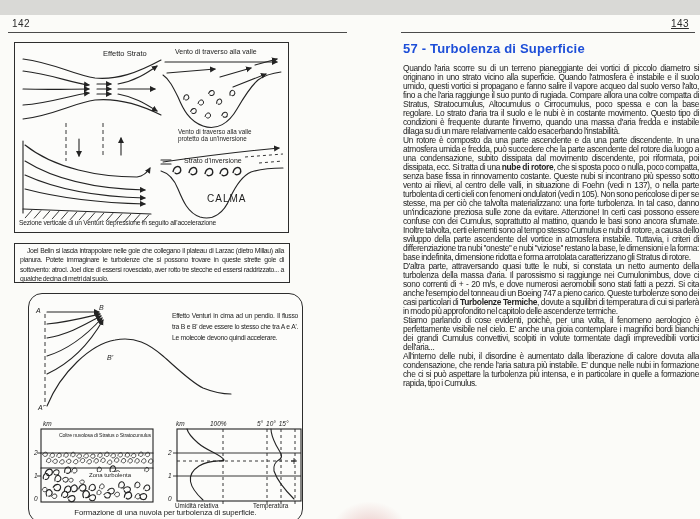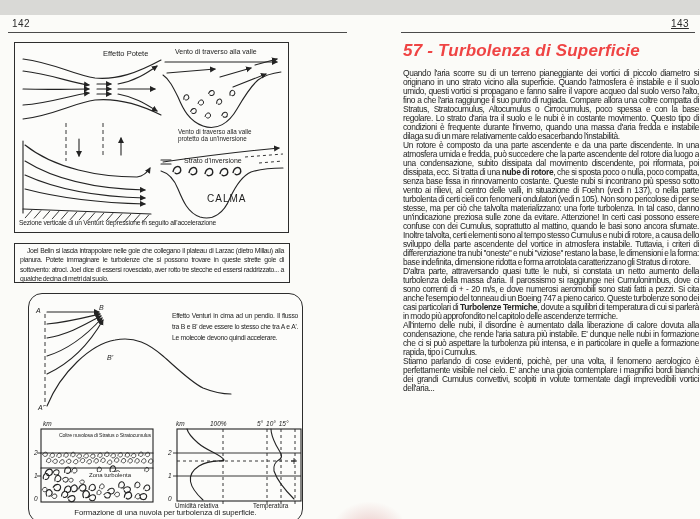--- a/index.html
+++ b/index.html
@@ -145,7 +145,7 @@
           </g>
         <path class="stroke" d="M146,128 C153,130 159,136 163,146 C168,158 173,170 185,174 C198,178 209,170 215,155 C221,142 227,133 236,129 C246,126 258,125 268,125"></path>
       </svg>
-      <span class="lbl" id="venturi-label">Effetto Potete</span>
+      <span class="lbl" id="venturi-label">Effetto Strato</span>
       <span class="lbl" id="valleywind-label">Vento di traverso alla valle</span>
       <span class="lbl wrapLbl" id="invwind-label">Vento di traverso alla valle protetto da un'inversione</span>
       <span class="lbl" id="strato-label">Strato d'inversione</span>

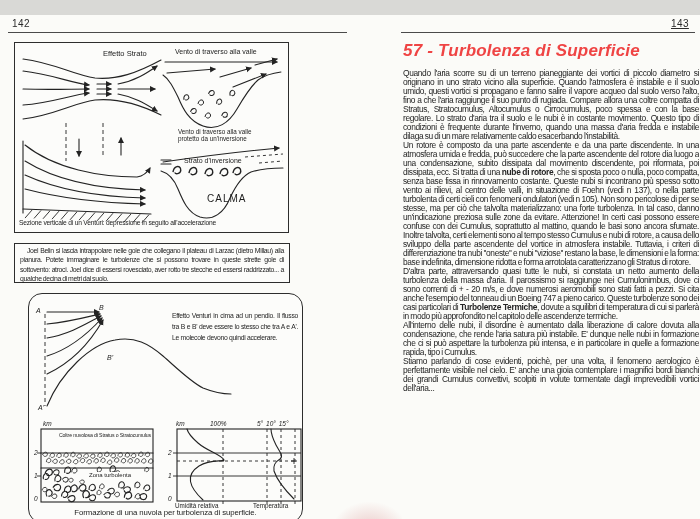--- a/index.html
+++ b/index.html
@@ -50,7 +50,7 @@
 
   
   #rp-content{position:absolute;left:403px;top:26px;width:296px;height:490px;overflow:hidden;}
-  #rp-content h2{margin:0 0 8px 0;font-size:17px;letter-spacing:.2px;color:#ef4444;font-style:italic;}
+  #rp-content h2{margin:0 0 8px 0;font-size:13px;letter-spacing:.2px;color:#1d4ed8;}
   #rp-content h2.second{margin:12px 0 9px 0;}
   #rp-content p{margin:0;font-size:8.4px;line-height:9px;letter-spacing:-.35px;word-spacing:-.5px;
         text-align:justify;color:#242424;}

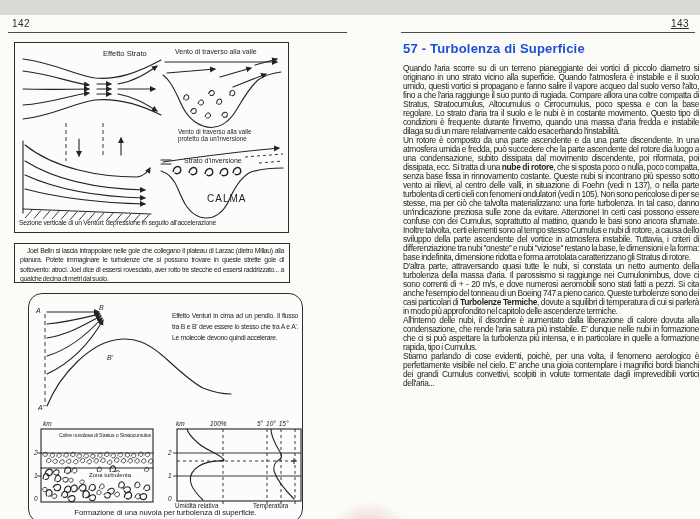--- a/index.html
+++ b/index.html
@@ -299,8 +299,8 @@
       <p>Quando l'aria scorre su di un terreno pianeggiante dei vortici di piccolo diametro si originano in uno strato vicino alla superficie. Quando l'atmosfera è instabile e il suolo umido, questi vortici si propagano e fanno salire il vapore acqueo dal suolo verso l'alto, fino a che l'aria raggiunge il suo punto di rugiada. Compare allora una coltre compatta di Stratus, Stratocumulus, Altocumulus o Cirrocumulus, poco spessa e con la base regolare. Lo strato d'aria tra il suolo e le nubi è in costante movimento. Questo tipo di condizioni è frequente durante l'inverno, quando una massa d'aria fredda e instabile dilaga su di un mare relativamente caldo esacerbando l'instabilità.</p>
       <p><span>Un rotore è composto da una parte ascendente e da una parte discendente. In una atmosfera umida e fredda, può succedere che la parte ascendente del rotore dia luogo a una condensazione, subito dissipata dal movimento discendente, poi riformata, poi dissipata, ecc. Si tratta di una </span><b>nube di rotore</b><span>, che si sposta poco o nulla, poco compatta, senza base fissa in rinnovamento costante. Queste nubi si incontrano più spesso sotto vento ai rilievi, al centro delle valli, in situazione di Foehn (vedi n 137), o nella parte turbolenta di certi cieli con fenomeni ondulatori (vedi n 105). Non sono pericolose di per se stesse, ma per ciò che talvolta materializzano: una forte turbolenza. In tal caso, danno un'indicazione preziosa sulle zone da evitare. Attenzione! In certi casi possono essere confuse con dei Cumulus, soprattutto al mattino, quando le basi sono ancora sfumate. Inoltre talvolta, certi elementi sono al tempo stesso Cumulus e nubi di rotore, a causa dello sviluppo della parte ascendente del vortice in atmosfera instabile. Tuttavia, i criteri di differenziazione tra nubi ''oneste'' e nubi ''viziose'' restano la base, le dimensioni e la forma: base indefinita, dimensione ridotta e forma arrotolata caratterizzano gli Stratus di rotore.</span></p>
       <p><span>D'altra parte, attraversando quasi tutte le nubi, si constata un netto aumento della turbolenza della massa d'aria. Il parossismo si raggiunge nei Cumulonimbus, dove ci sono correnti di + - 20 m/s, e dove numerosi aeromobili sono stati fatti a pezzi. Si cita anche l'esempio del tonneau di un Boeing 747 a pieno carico. Queste turbolenze sono dei casi particolari di </span><b>Turbolenze Termiche</b><span>, dovute a squilibri di temperatura di cui si parlerà in modo più approfondito nel capitolo delle ascendenze termiche.</span></p>
+      <p><span>Stiamo parlando di cose evidenti, poichè, per una volta, il fenomeno aerologico è perfettamente visibile nel cielo. E' anche una gioia contemplare i magnifici bordi bianchi dei grandi Cumulus convettivi, scolpiti in volute tormentate dagli imprevedibili vortici dell'aria...</span></p>
       <p><span>All'interno delle nubi, il disordine è aumentato dalla liberazione di calore dovuta alla condensazione, che rende l'aria satura più instabile. E' dunque nelle nubi in formazione che ci si può aspettare la turbolenza più intensa, e in particolare in quelle a formazione rapida, tipo i Cumulus.</span></p>
-      <p><span>Stiamo parlando di cose evidenti, poichè, per una volta, il fenomeno aerologico è perfettamente visibile nel cielo. E' anche una gioia contemplare i magnifici bordi bianchi dei grandi Cumulus convettivi, scolpiti in volute tormentate dagli imprevedibili vortici dell'aria...</span></p>
     </div>
   </div>
 </div>

